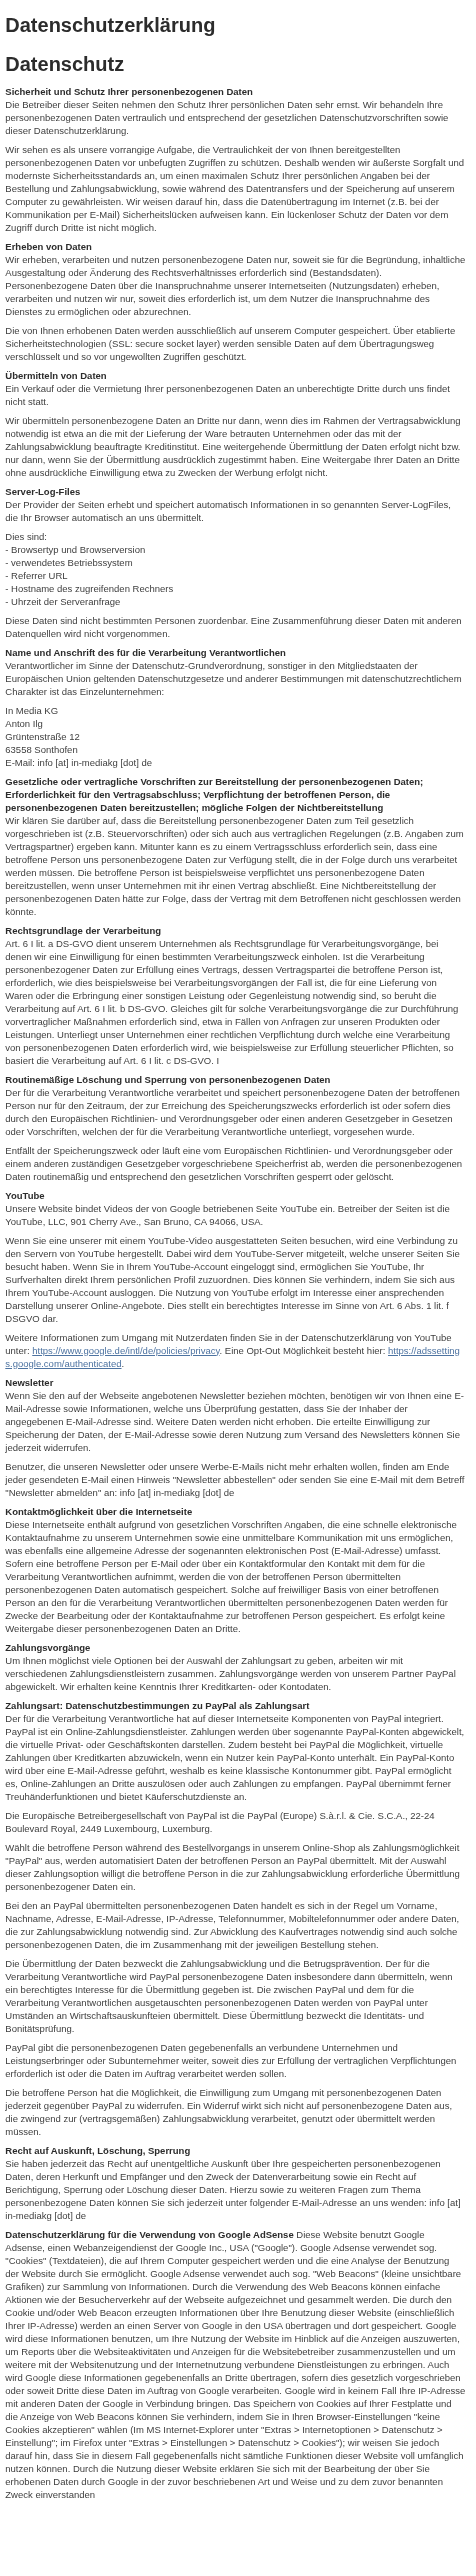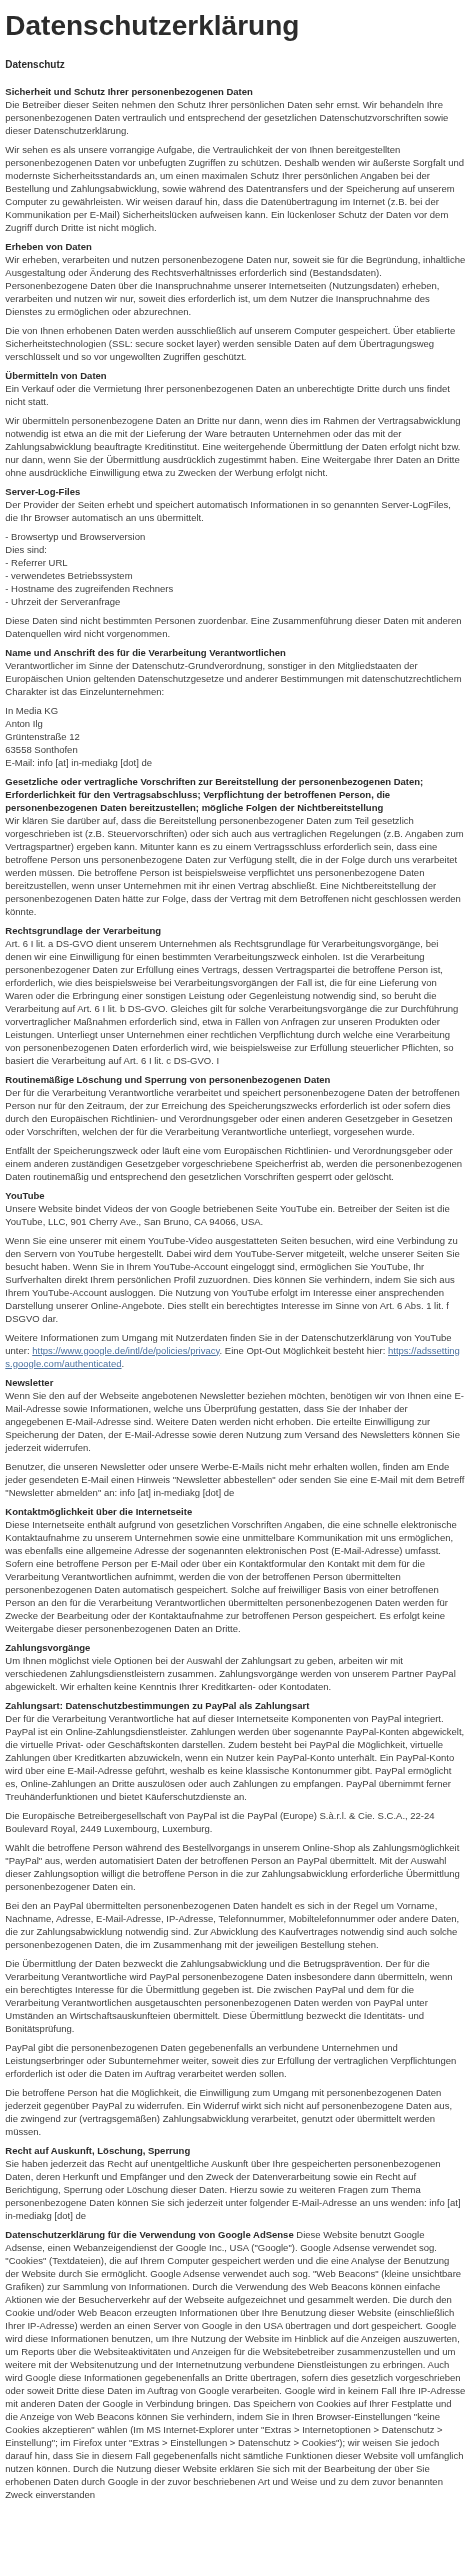--- a/index.html
+++ b/index.html
@@ -20,7 +20,7 @@
     padding: 10.5px 10.5px 40px 5.3px;
   }
   h1 {
-    font-size: 28px;
+    font-size: 20px;
     line-height: 25px;
     font-weight: bold;
     color: #2c2c2c;

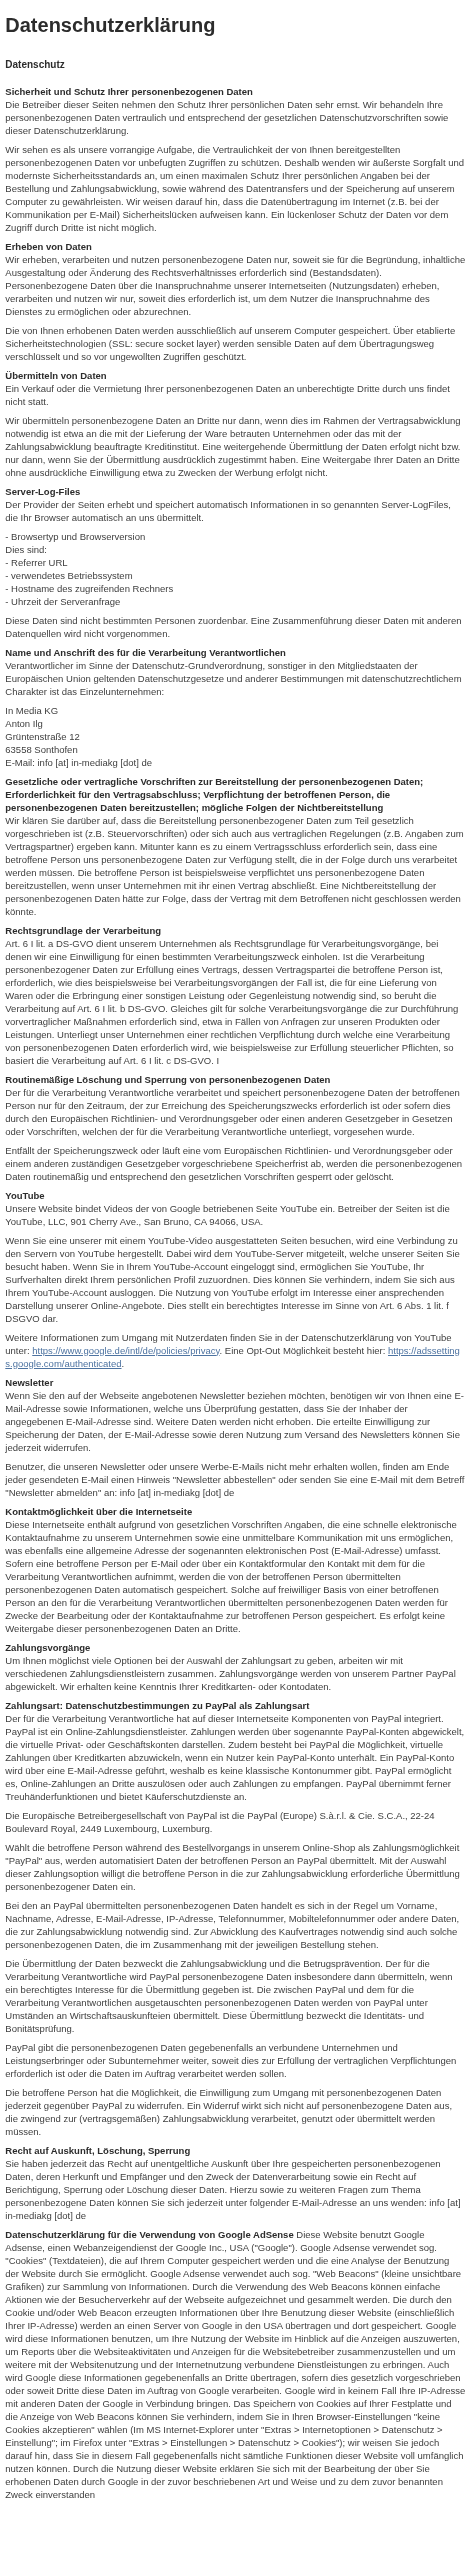--- a/index.html
+++ b/index.html
@@ -27,7 +27,7 @@
     margin: 2.6px 0 18.4px 0;
   }
   h2 {
-    font-size: 10px;
+    font-size: 20px;
     line-height: 17px;
     font-weight: bold;
     color: #2c2c2c;

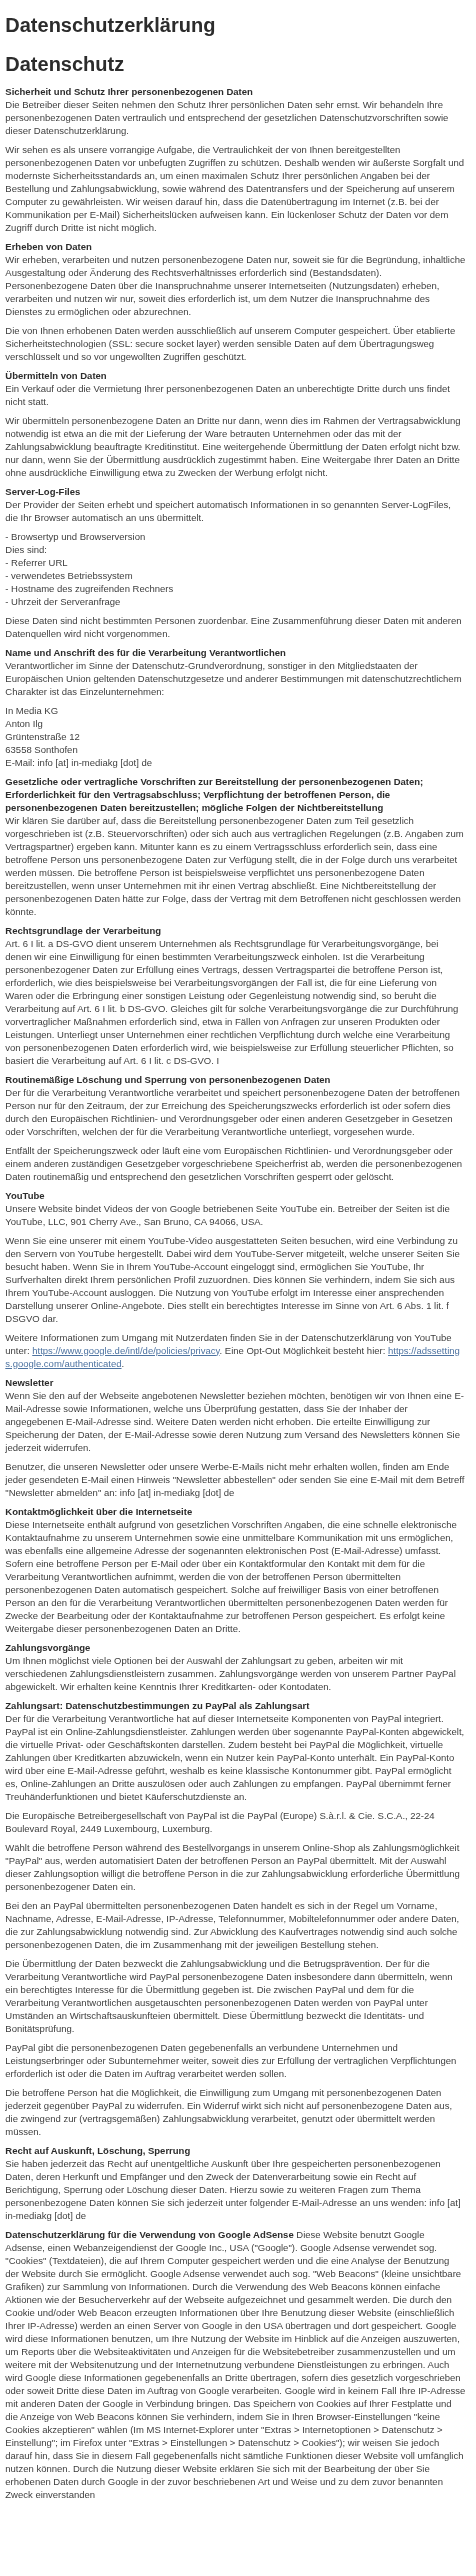--- a/index.html
+++ b/index.html
@@ -70,8 +70,8 @@
     <p><span>Wir übermitteln personenbezogene Daten an Dritte nur dann, wenn dies im Rahmen der Vertragsabwicklung notwendig ist etwa an die mit der Lieferung der Ware betrauten Unternehmen oder das mit der Zahlungsabwicklung beauftragte Kreditinstitut. Eine weitergehende Übermittlung der Daten erfolgt nicht bzw. nur dann, wenn Sie der Übermittlung ausdrücklich zugestimmt haben. Eine Weitergabe Ihrer Daten an Dritte ohne ausdrückliche Einwilligung etwa zu Zwecken der Werbung erfolgt nicht.</span></p>
     <p><strong class="sub">Server-Log-Files</strong><span>Der Provider der Seiten erhebt und speichert automatisch Informationen in so genannten Server-LogFiles, die Ihr Browser automatisch an uns übermittelt.</span></p>
     <p>
+      <span class="ln">Dies sind:</span>
       <span class="ln">- Browsertyp und Browserversion</span>
-      <span class="ln">Dies sind:</span>
       <span class="ln">- Referrer URL</span>
       <span class="ln">- verwendetes Betriebssystem</span>
       <span class="ln">- Hostname des zugreifenden Rechners</span>

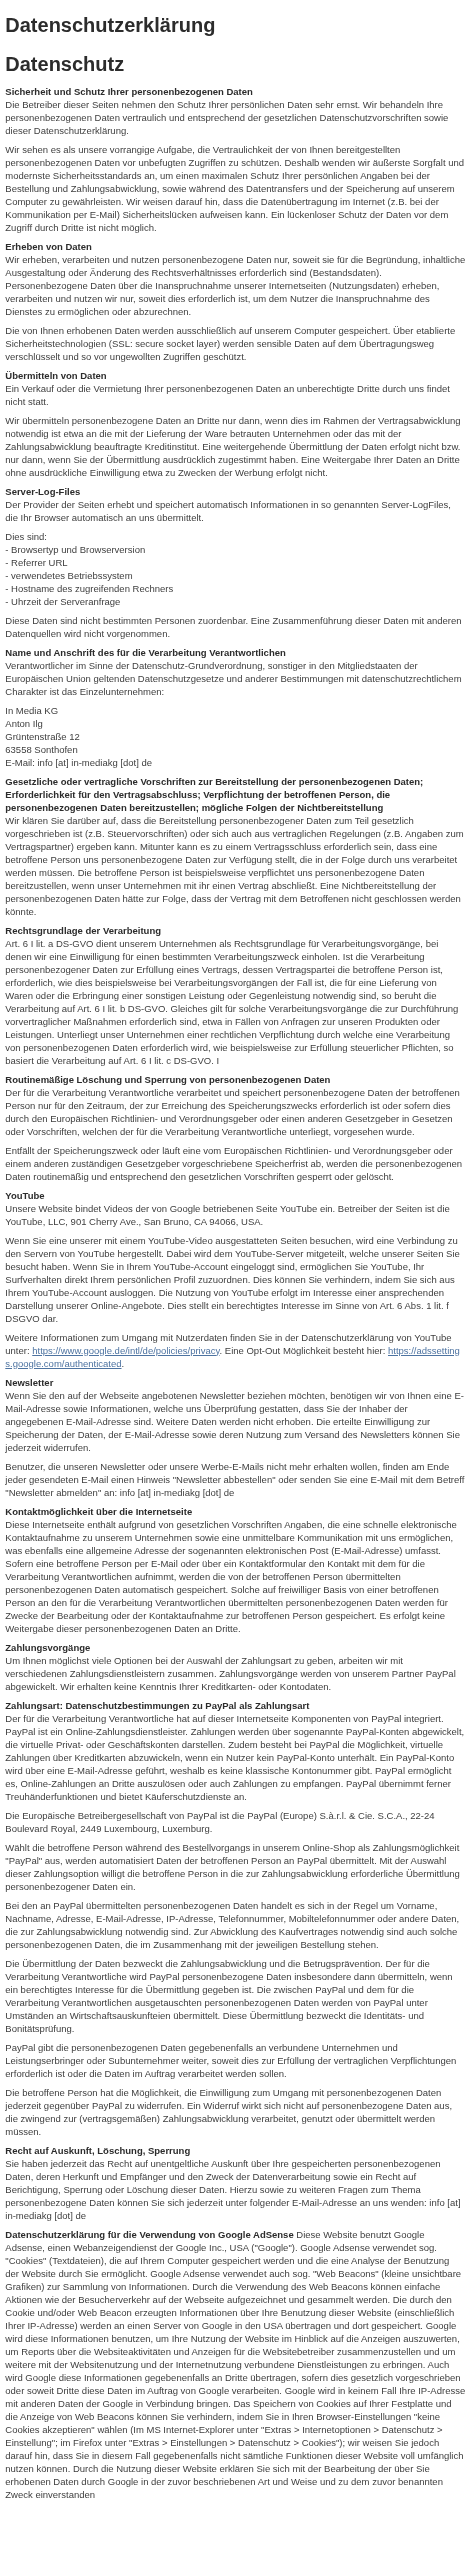--- a/index.html
+++ b/index.html
@@ -72,8 +72,8 @@
     <p>
       <span class="ln">Dies sind:</span>
       <span class="ln">- Browsertyp und Browserversion</span>
+      <span class="ln">- verwendetes Betriebssystem</span>
       <span class="ln">- Referrer URL</span>
-      <span class="ln">- verwendetes Betriebssystem</span>
       <span class="ln">- Hostname des zugreifenden Rechners</span>
       <span class="ln">- Uhrzeit der Serveranfrage</span>
     </p>

